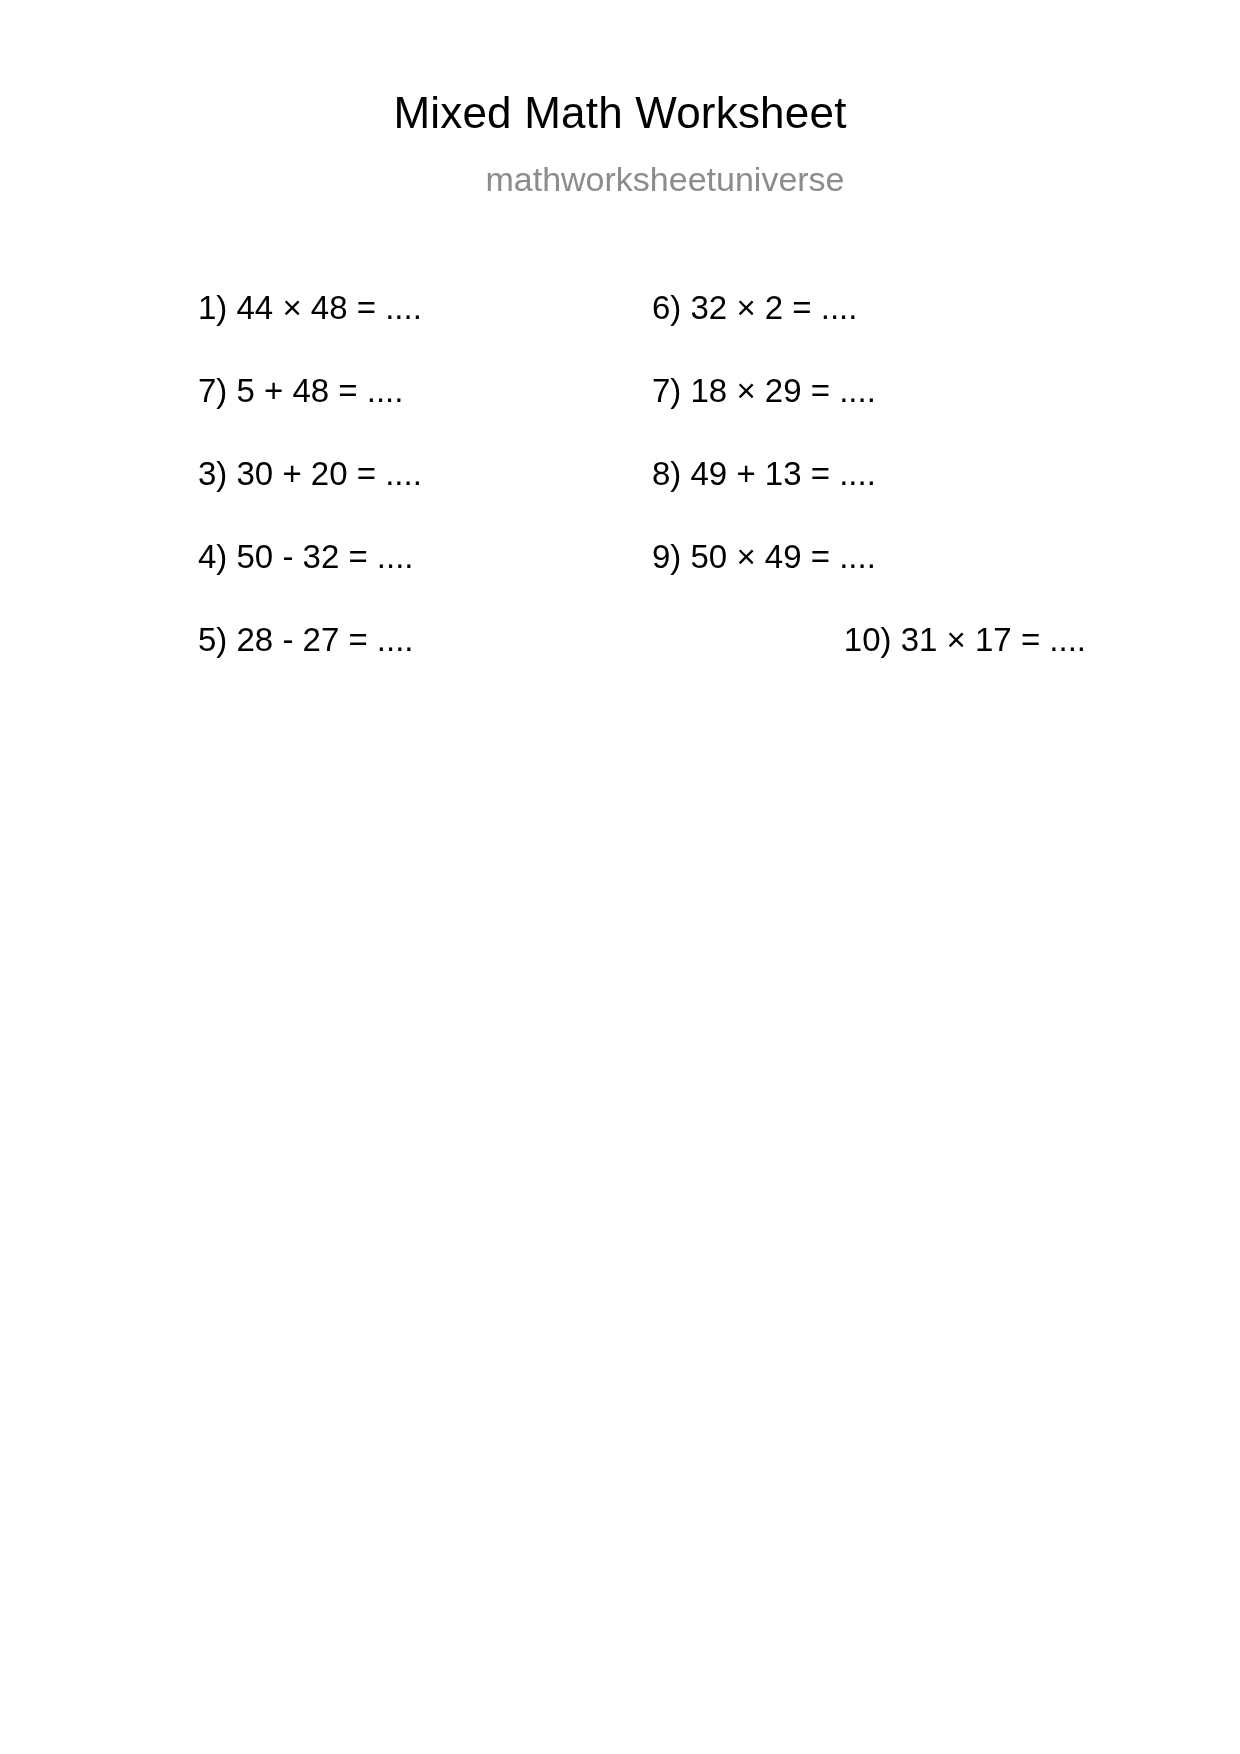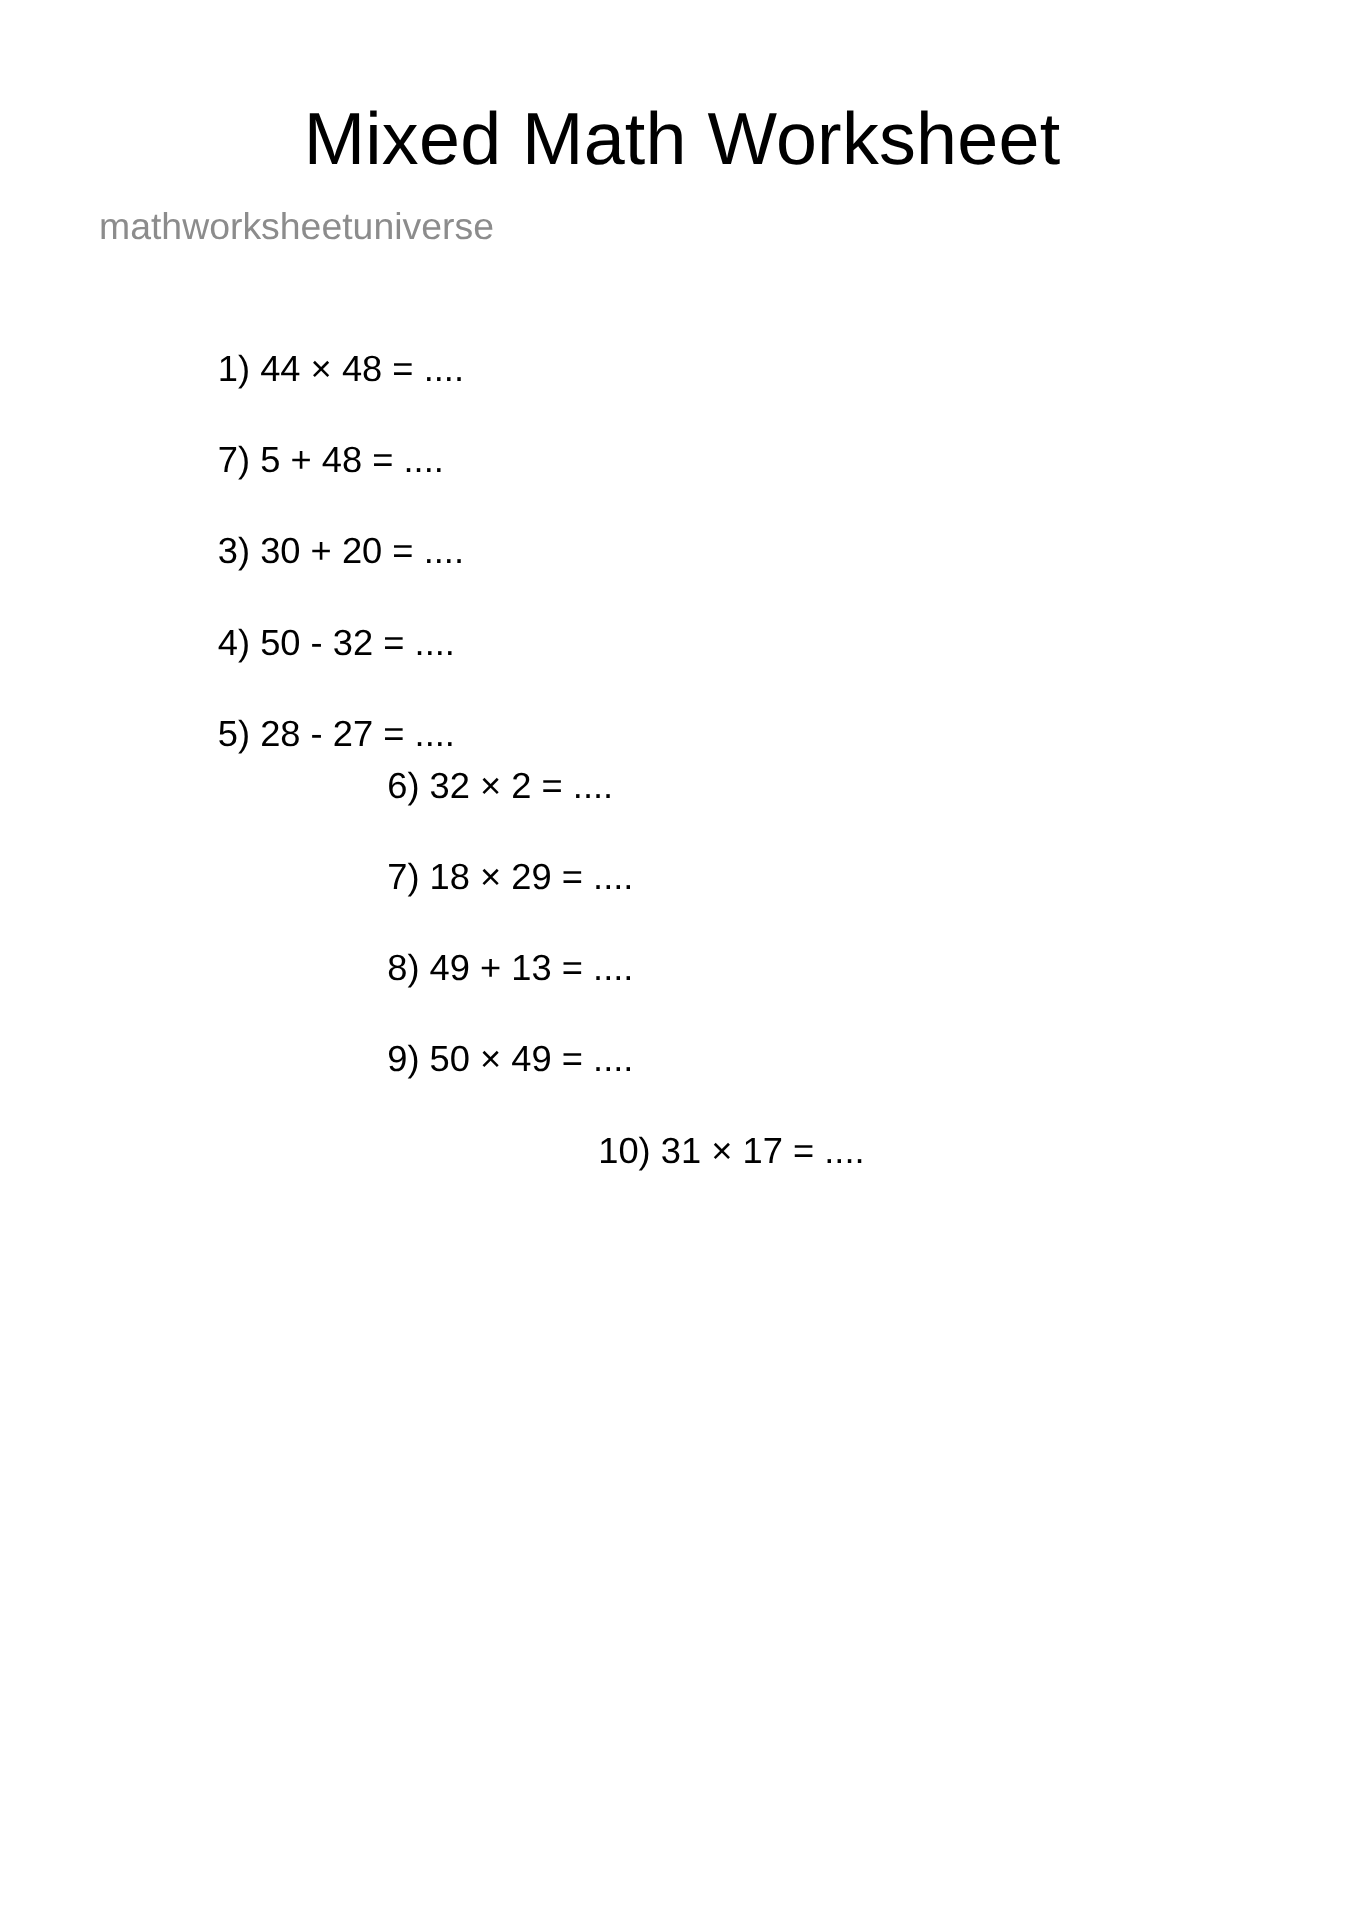--- a/index.html
+++ b/index.html
@@ -23,7 +23,7 @@
   }
   .title {
     text-align: center;
-    font-size: 67px;
+    font-size: 44px;
     font-weight: normal;
     color: #000000;
     margin: 0;

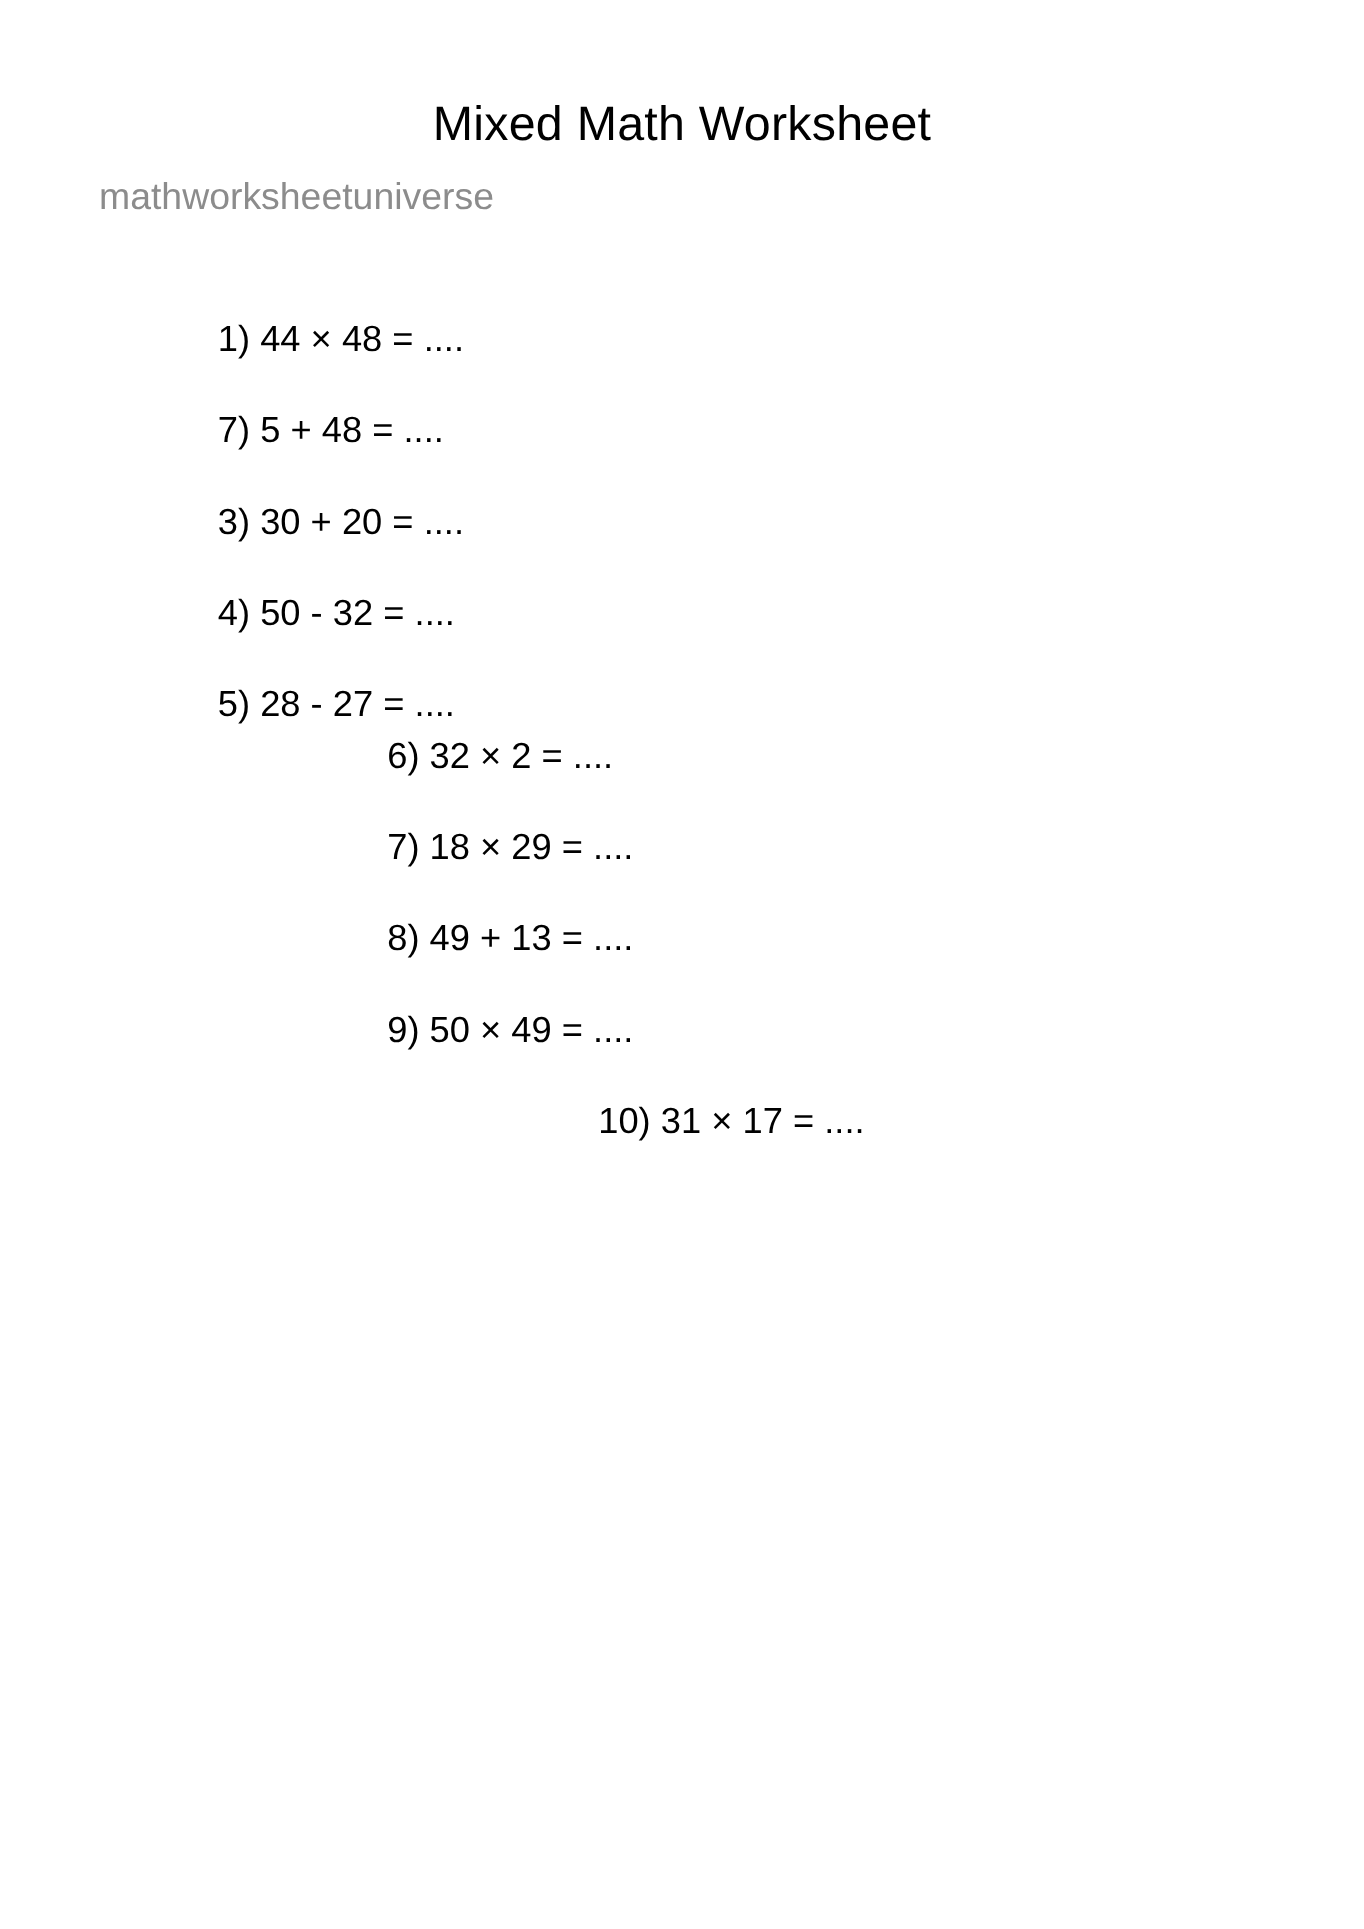--- a/index.html
+++ b/index.html
@@ -31,7 +31,7 @@
     letter-spacing: 0.2px;
   }
   .subtitle {
-    text-align: left;
+    text-align: center;
     font-size: 34px;
     color: #8c8c8c;
     margin: 0;

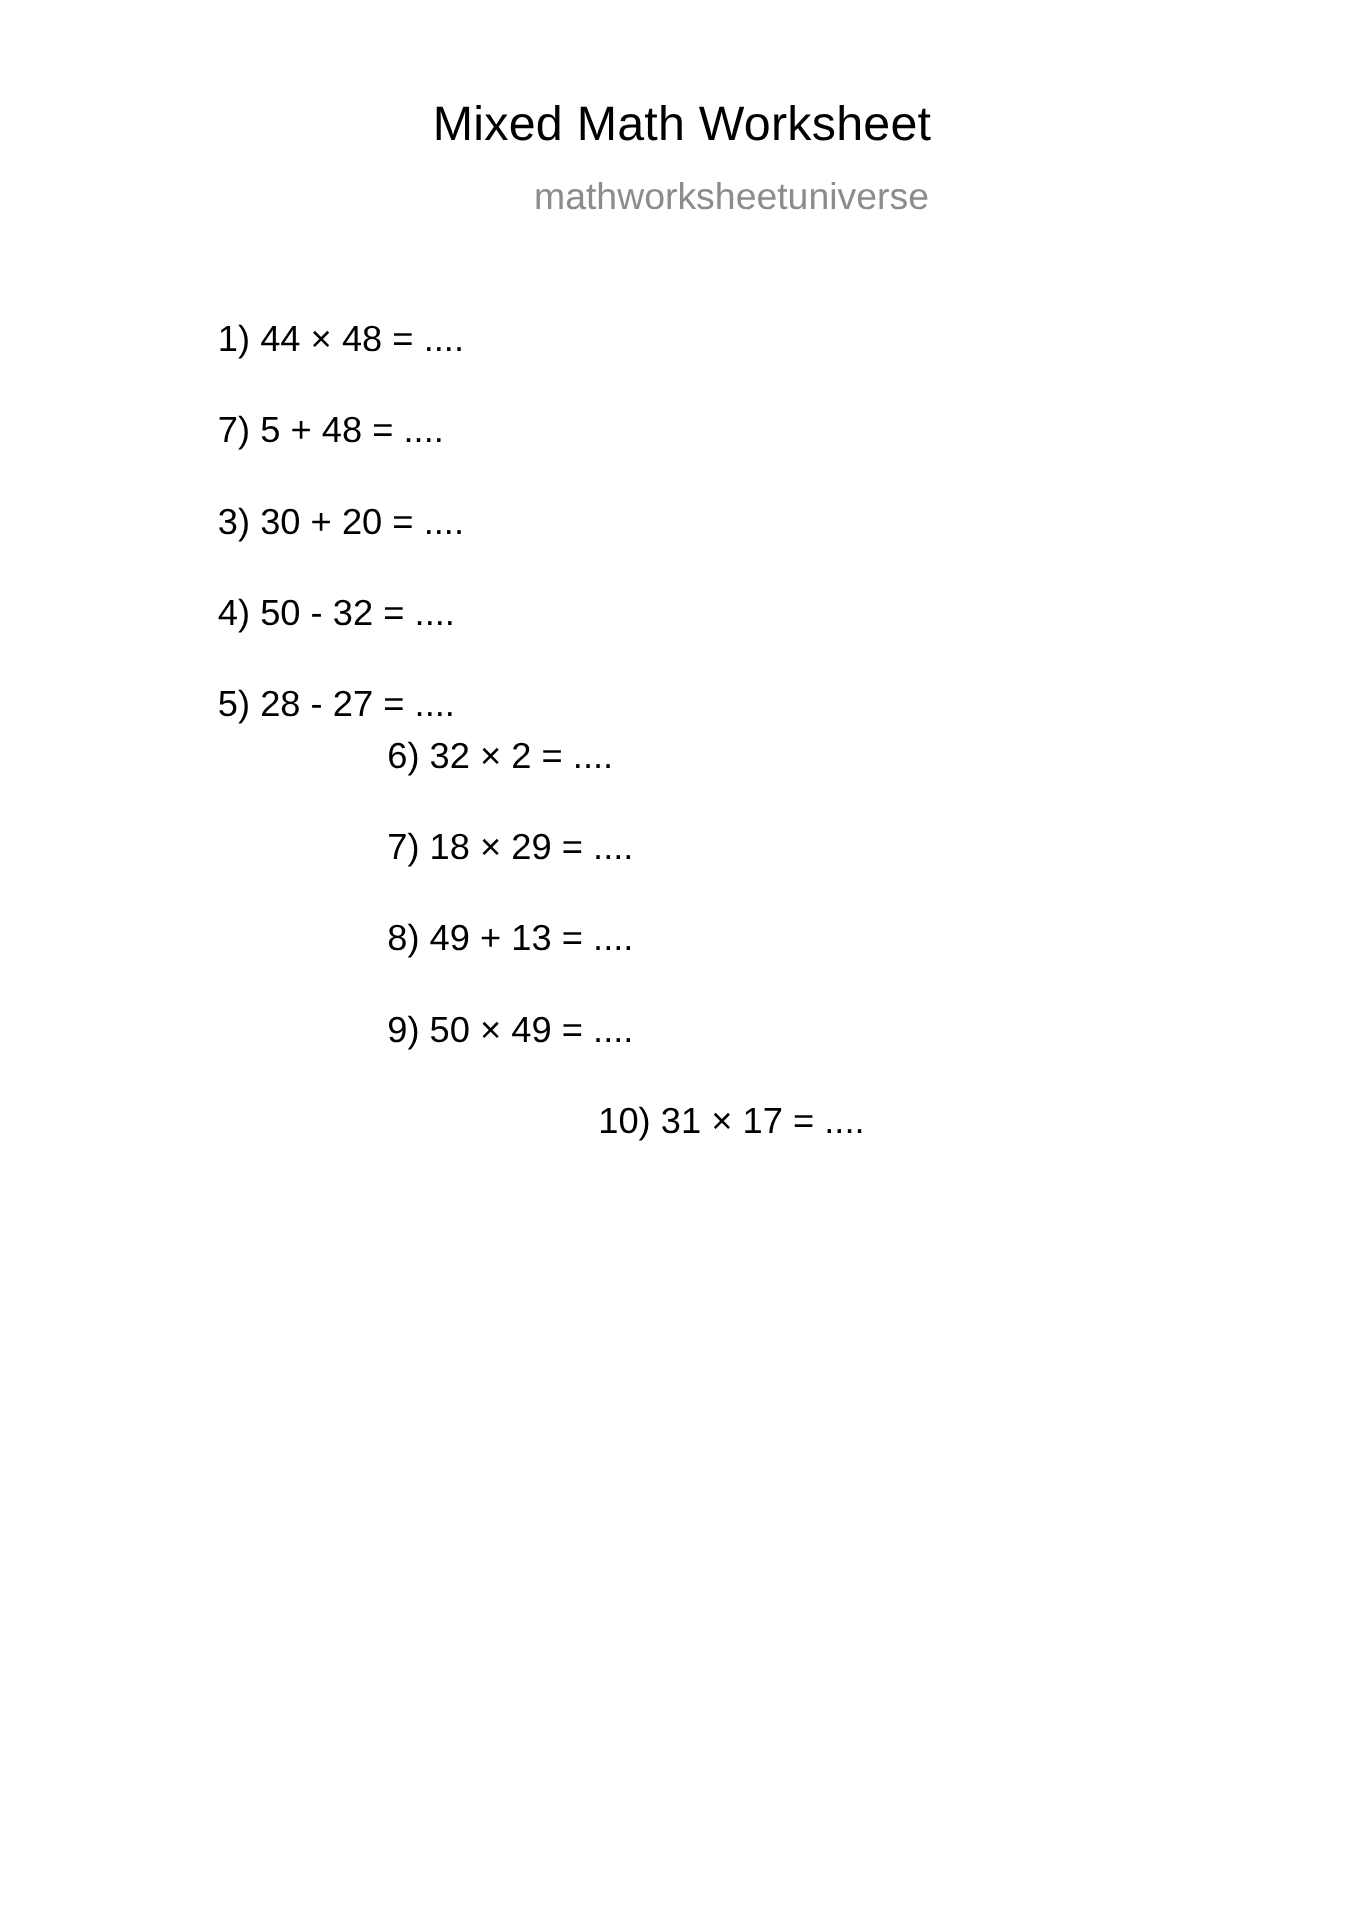--- a/index.html
+++ b/index.html
@@ -41,7 +41,7 @@
   .problems {
     margin-top: 92px;
     display: flex;
-    flex-direction: column;
+    flex-direction: row;
     padding-left: 198px;
     box-sizing: border-box;
   }

